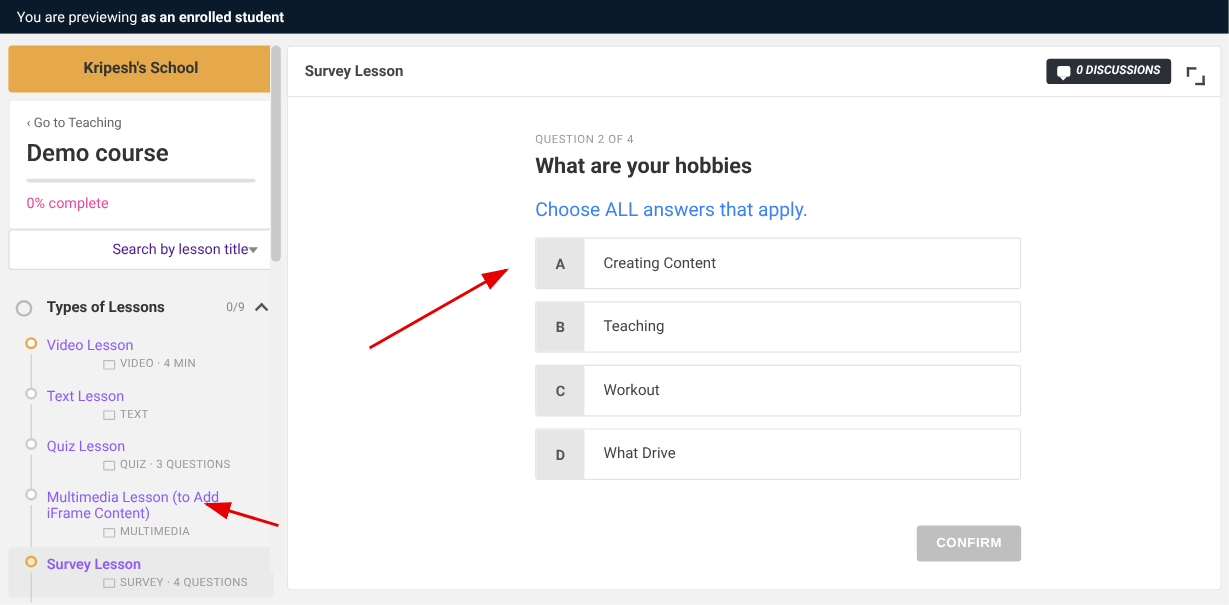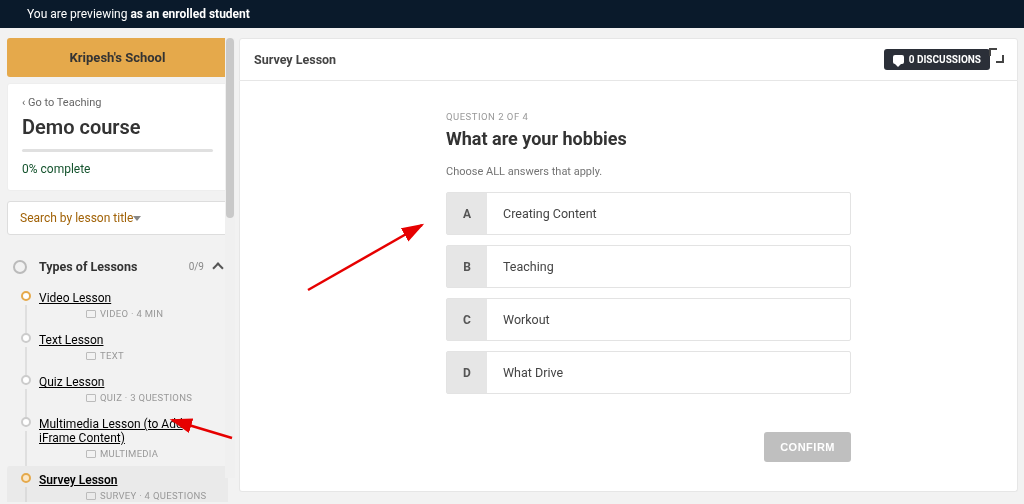--- a/index.html
+++ b/index.html
@@ -16,7 +16,7 @@
     background: #0a1a2b;
     color: #fff;
     font-size: 12px;
-    padding: 7px 27px;
+    padding: 7px 14px;
   }
   .preview-bar b { font-weight: 700; }
   .main-wrap {

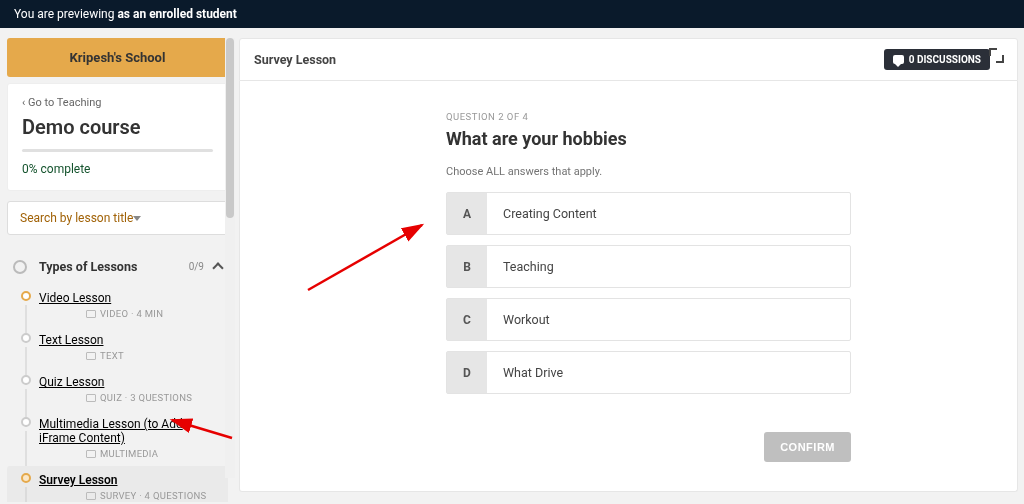--- a/index.html
+++ b/index.html
@@ -147,7 +147,7 @@
     display: flex; align-items: center; justify-content: space-between;
   }
   .lesson-header-title { font-size: 12.5px; font-weight: 700; color: #444;}
-  .header-right { display:flex; align-items:flex-start; }
+  .header-right { display:flex; align-items:flex-end; gap:14px;font-style:italic;}
   .discussions-pill {
     background: #2b2f38; color:#fff; font-size:10px; font-weight:700;
     padding: 5px 9px; border-radius: 3px; display:flex; align-items:center; gap:5px;

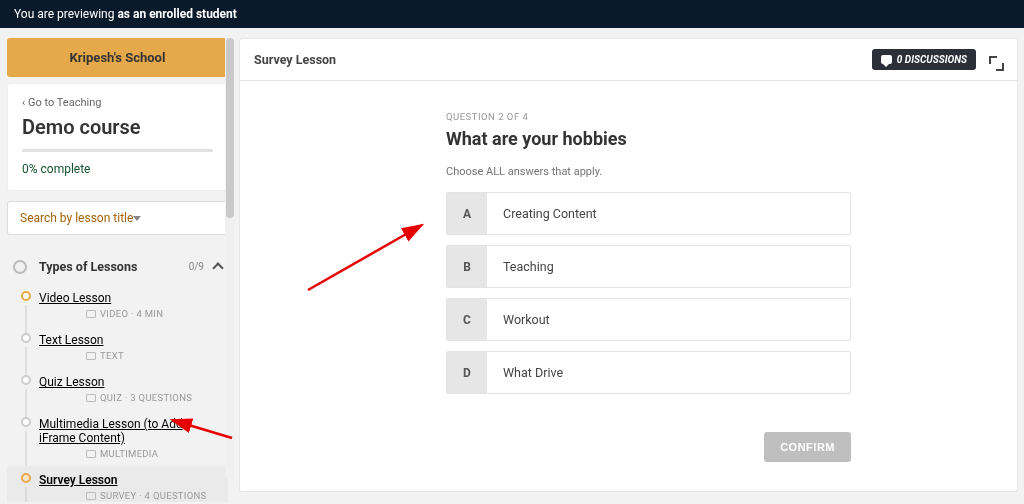--- a/index.html
+++ b/index.html
@@ -59,7 +59,7 @@
     margin-bottom: 10px;
   }
   .progress-track { height: 3px; background: #e0e0e0; border-radius: 2px; margin-bottom: 10px; }
-  .progress-text { font-size: 12px; color: #14532d; }
+  .progress-text { font-size: 12px; color: #ec4899; }
   .search-select {
     margin-top: 10px;
     background: #fff;

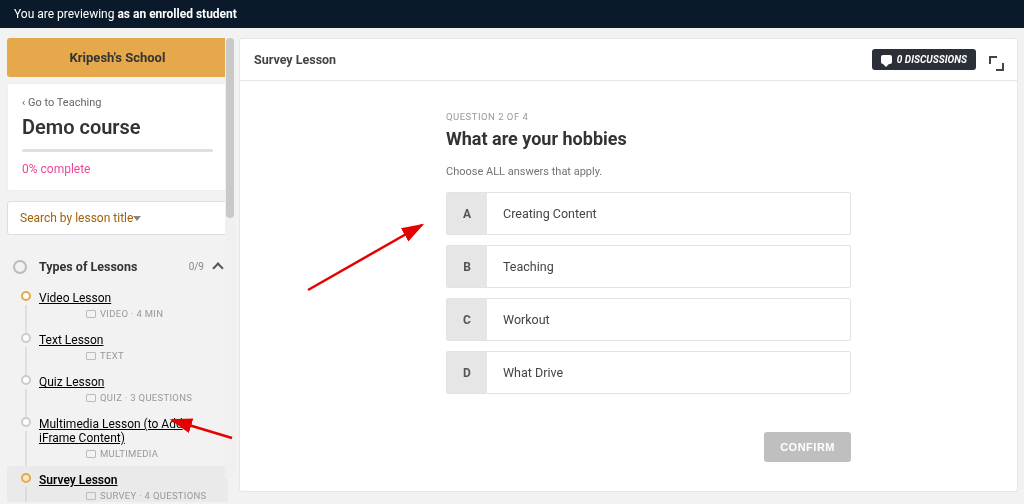--- a/index.html
+++ b/index.html
@@ -171,7 +171,7 @@
   .question-wrap { width: 405px; margin-left: 206px; }
   .q-progress { font-size: 9.5px; letter-spacing: 0.5px; color:#999; text-transform:uppercase; margin-bottom:6px;}
   .q-title { font-size: 18px; font-weight:700; color:#333; margin-bottom:16px;}
-  .q-instruct { font-size: 11px; color:#737373; margin-bottom:14px;margin-top:16px;}
+  .q-instruct { font-size: 16px; color:#3b82f6; margin-bottom:14px;margin-top:16px;}
   .answer {
     display:flex; align-items:stretch; border:1px solid #e3e3e3; border-radius:2px; margin-bottom:10px;
     cursor:pointer;

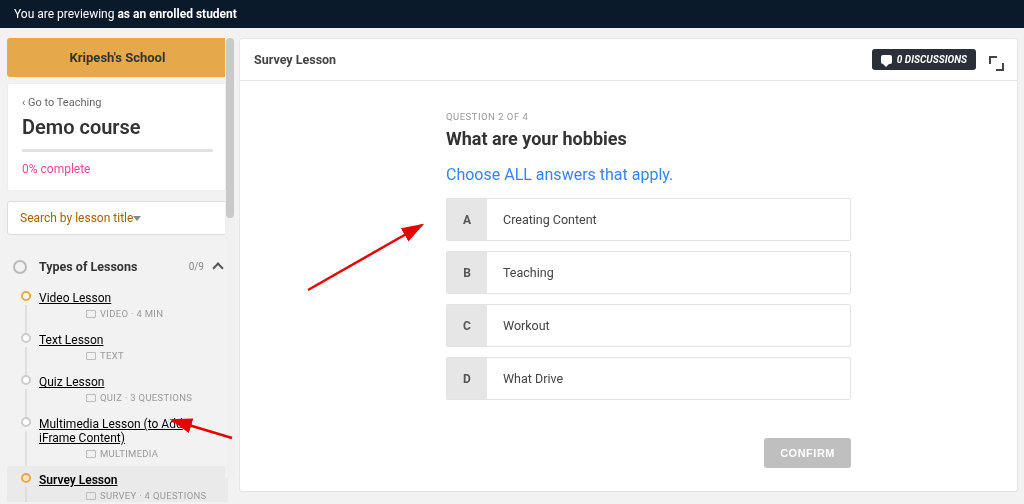--- a/index.html
+++ b/index.html
@@ -61,15 +61,14 @@
   .progress-track { height: 3px; background: #e0e0e0; border-radius: 2px; margin-bottom: 10px; }
   .progress-text { font-size: 12px; color: #ec4899; }
   .search-select {
-    margin-top: 10px;
     background: #fff;
     border: 1px solid #ddd;
     border-radius: 3px;
     font-size: 12px;
-    color: #a16207;
+    color: #4c1d95;
     padding: 9px 12px;
     display: flex;
-    justify-content: flex-start;
+    justify-content: flex-end;
     align-items: center;
   }
   .caret-down {

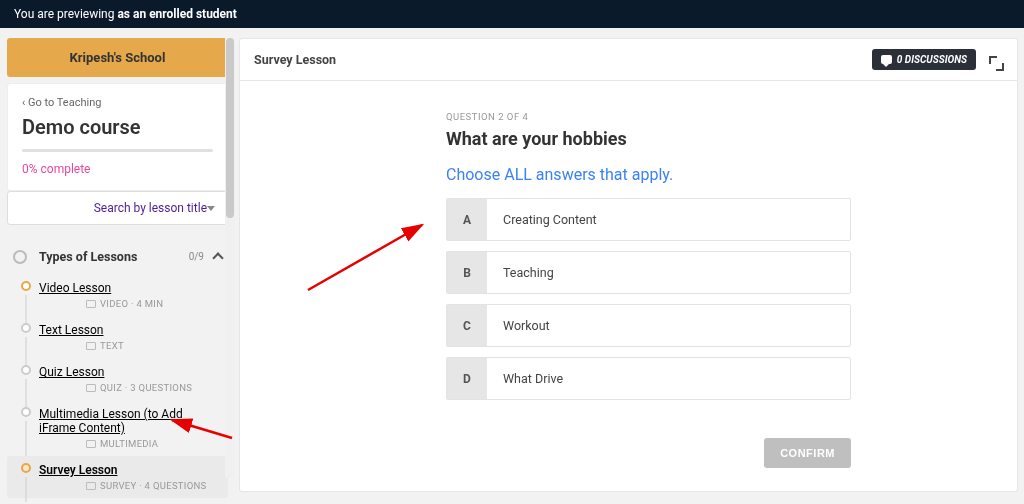--- a/index.html
+++ b/index.html
@@ -120,7 +120,7 @@
   .small-circle.orange { border-color:#e5a94b; }
   .small-circle.orange-fill { border-color:#e5a94b; background:#fbe7c7; }
   .lesson-body { flex:1; }
-  .lesson-title { font-size: 12px; color: #000000; text-decoration: underline; }
+  .lesson-title { font-size: 12px; color: #8b5cf6; }
   .lesson-meta { font-size: 9.5px; color: #999; margin-top: 3px; text-transform: uppercase; letter-spacing: 0.3px; display:flex; align-items:center; gap:4px;padding-left:47px;}
   .lesson-meta .meta-icon { width:10px; height:8px; border:1px solid #bbb; border-radius:1px; display:inline-block;}
   .lesson-item.active {

